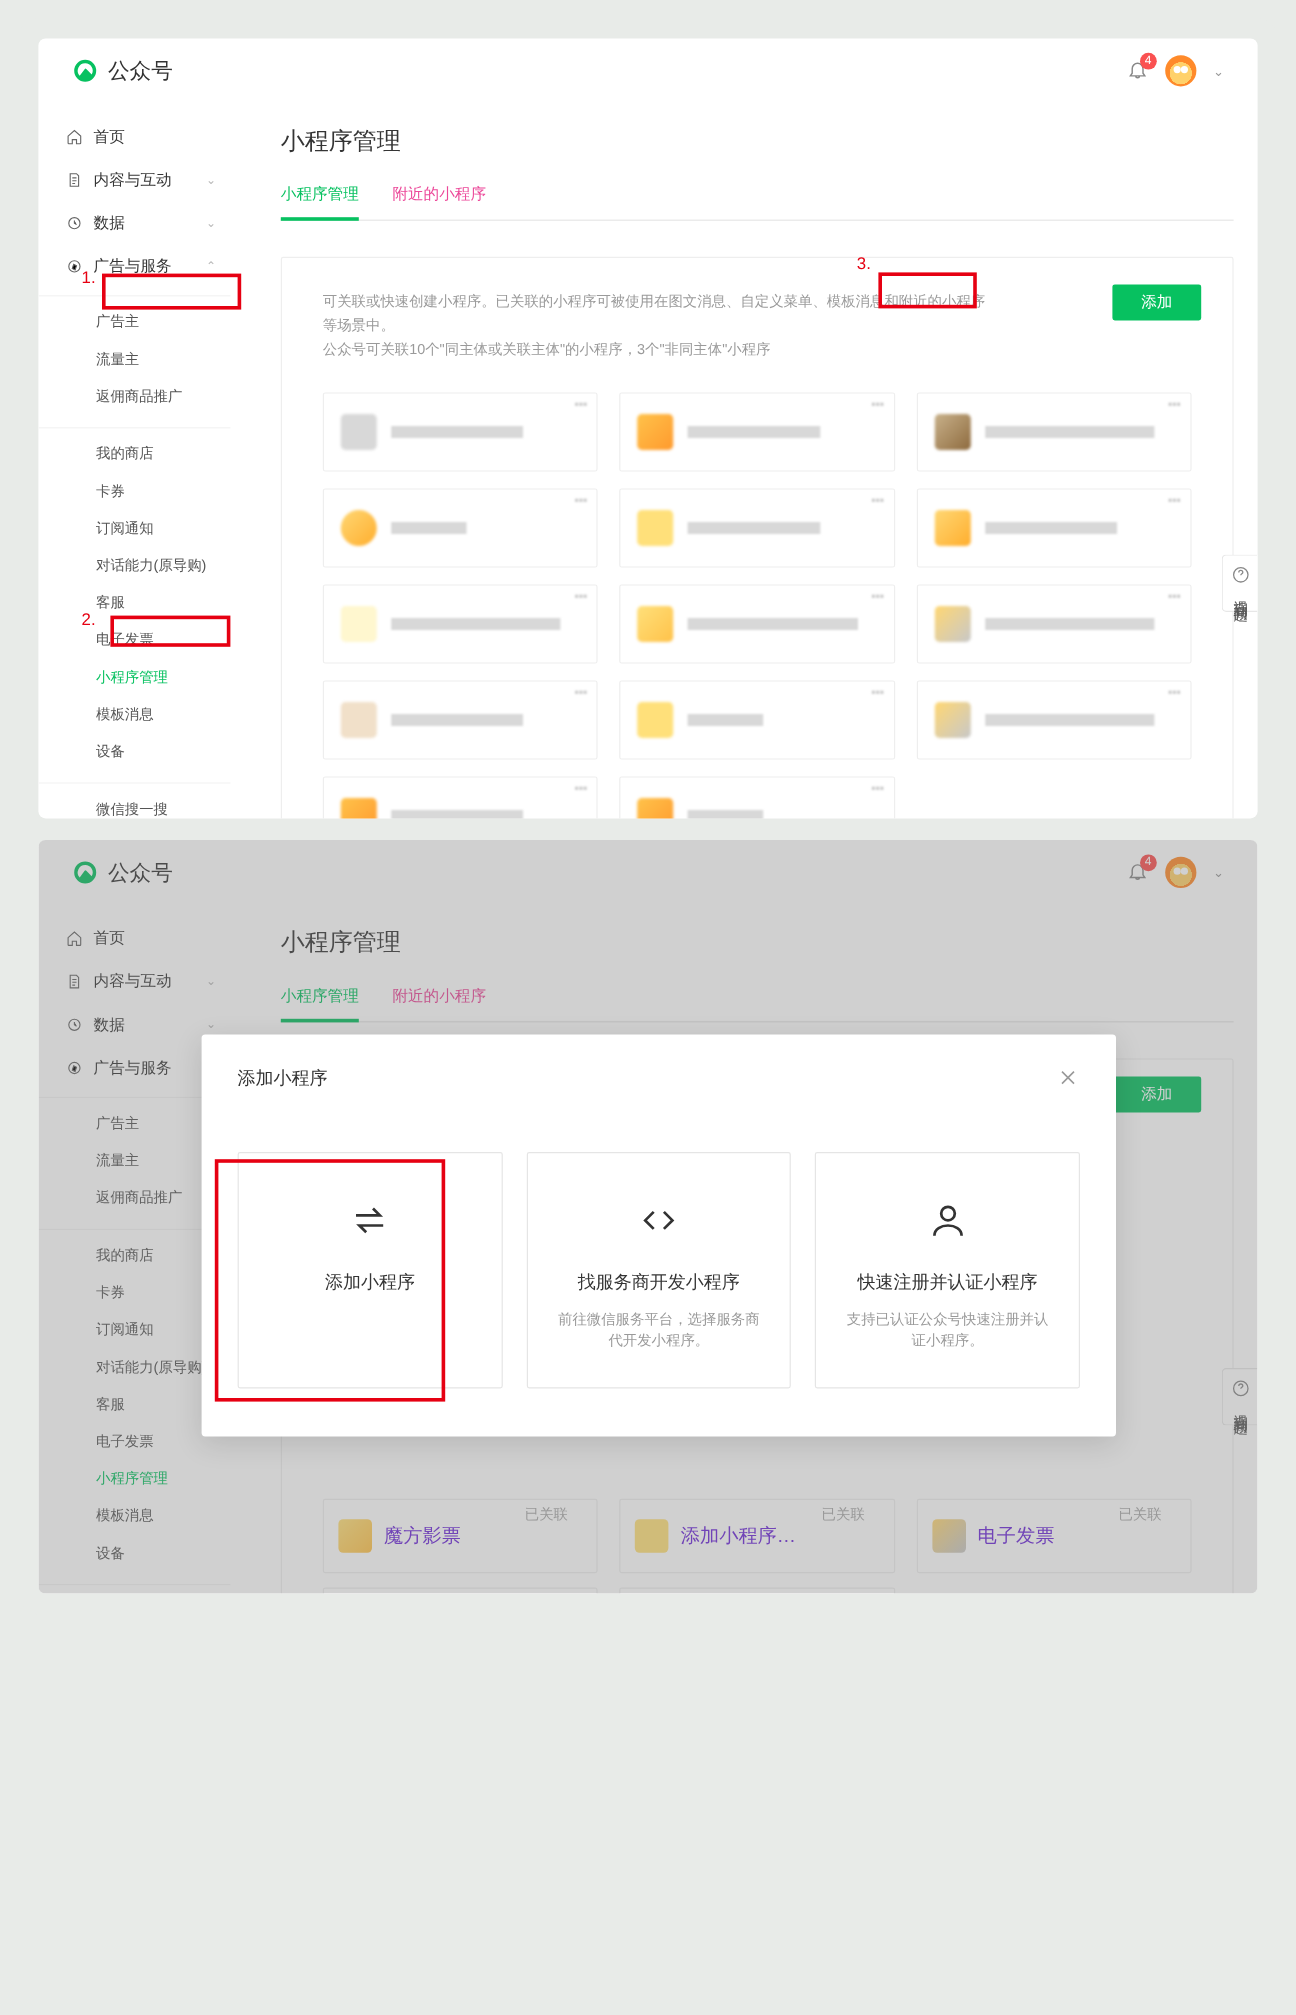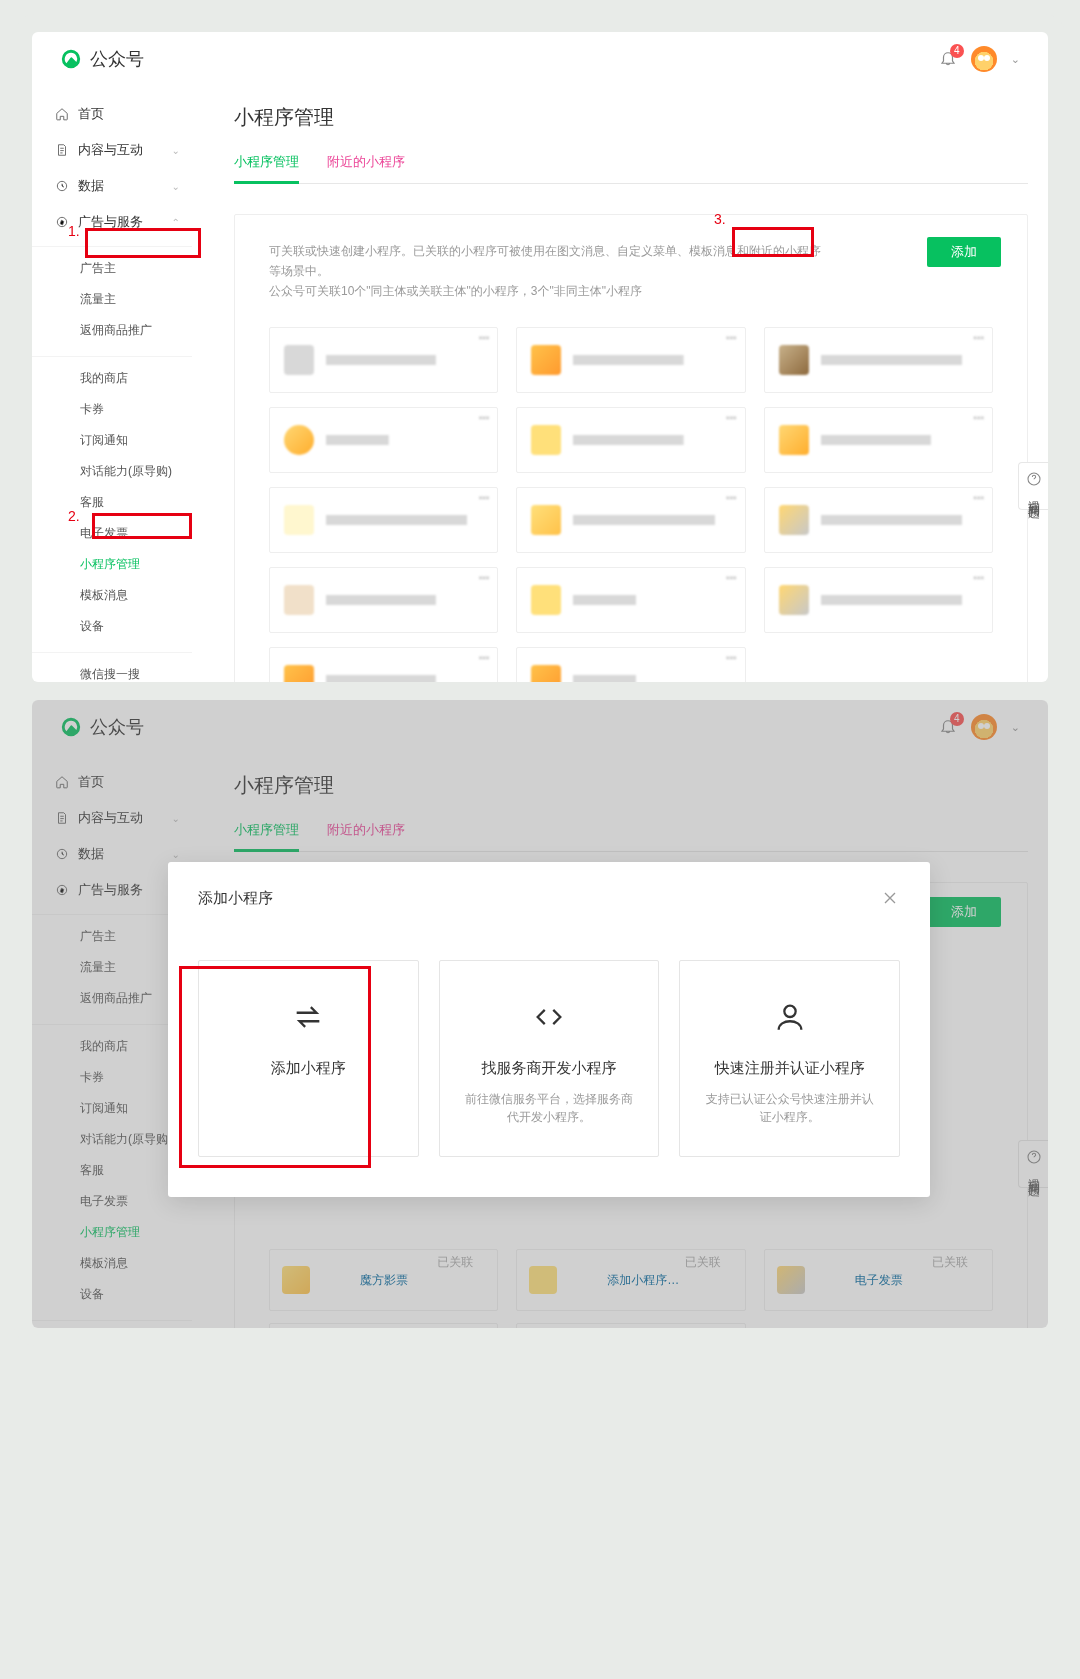--- a/index.html
+++ b/index.html
@@ -203,7 +203,7 @@
     position: relative; background: #fff;
   }
   .card2 .thumb { width: 28px; height: 28px; border-radius: 4px; }
-  .card2 .ttl { font-size: 12px; color: #0369a1; margin-left: 40px; }
+  .card2 .ttl { font-size: 16px; color: #6d28d9; }
   .card2 .tag2 { position: absolute; top: 4px; right: 24px; font-size: 12px; color: #aaa; }
   .grid2 { margin-top: 340px; display: grid; grid-template-columns: repeat(3,1fr); gap: 12px 18px; }
 </style>

